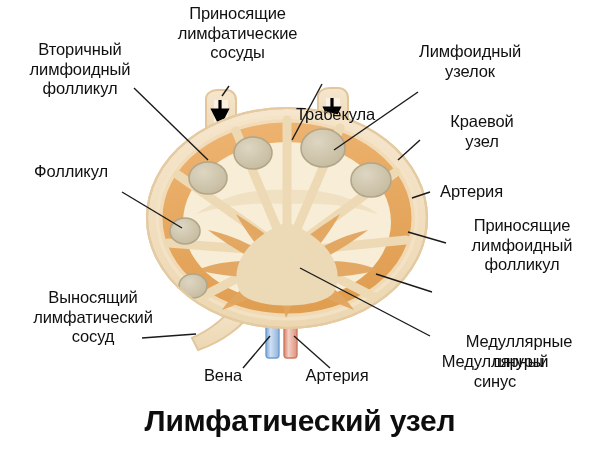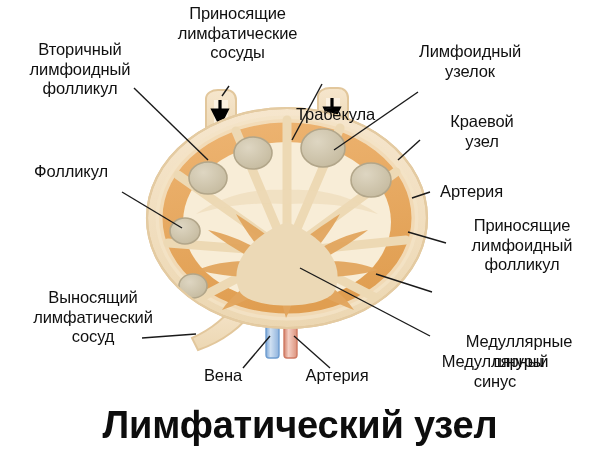--- a/index.html
+++ b/index.html
@@ -32,7 +32,7 @@
     right: 0;
     top: 404px;
     text-align: center;
-    font-size: 38px;
+    font-size: 30px;
     font-weight: bold;
     color: #0d0d0d;
     letter-spacing: -0.2px;

